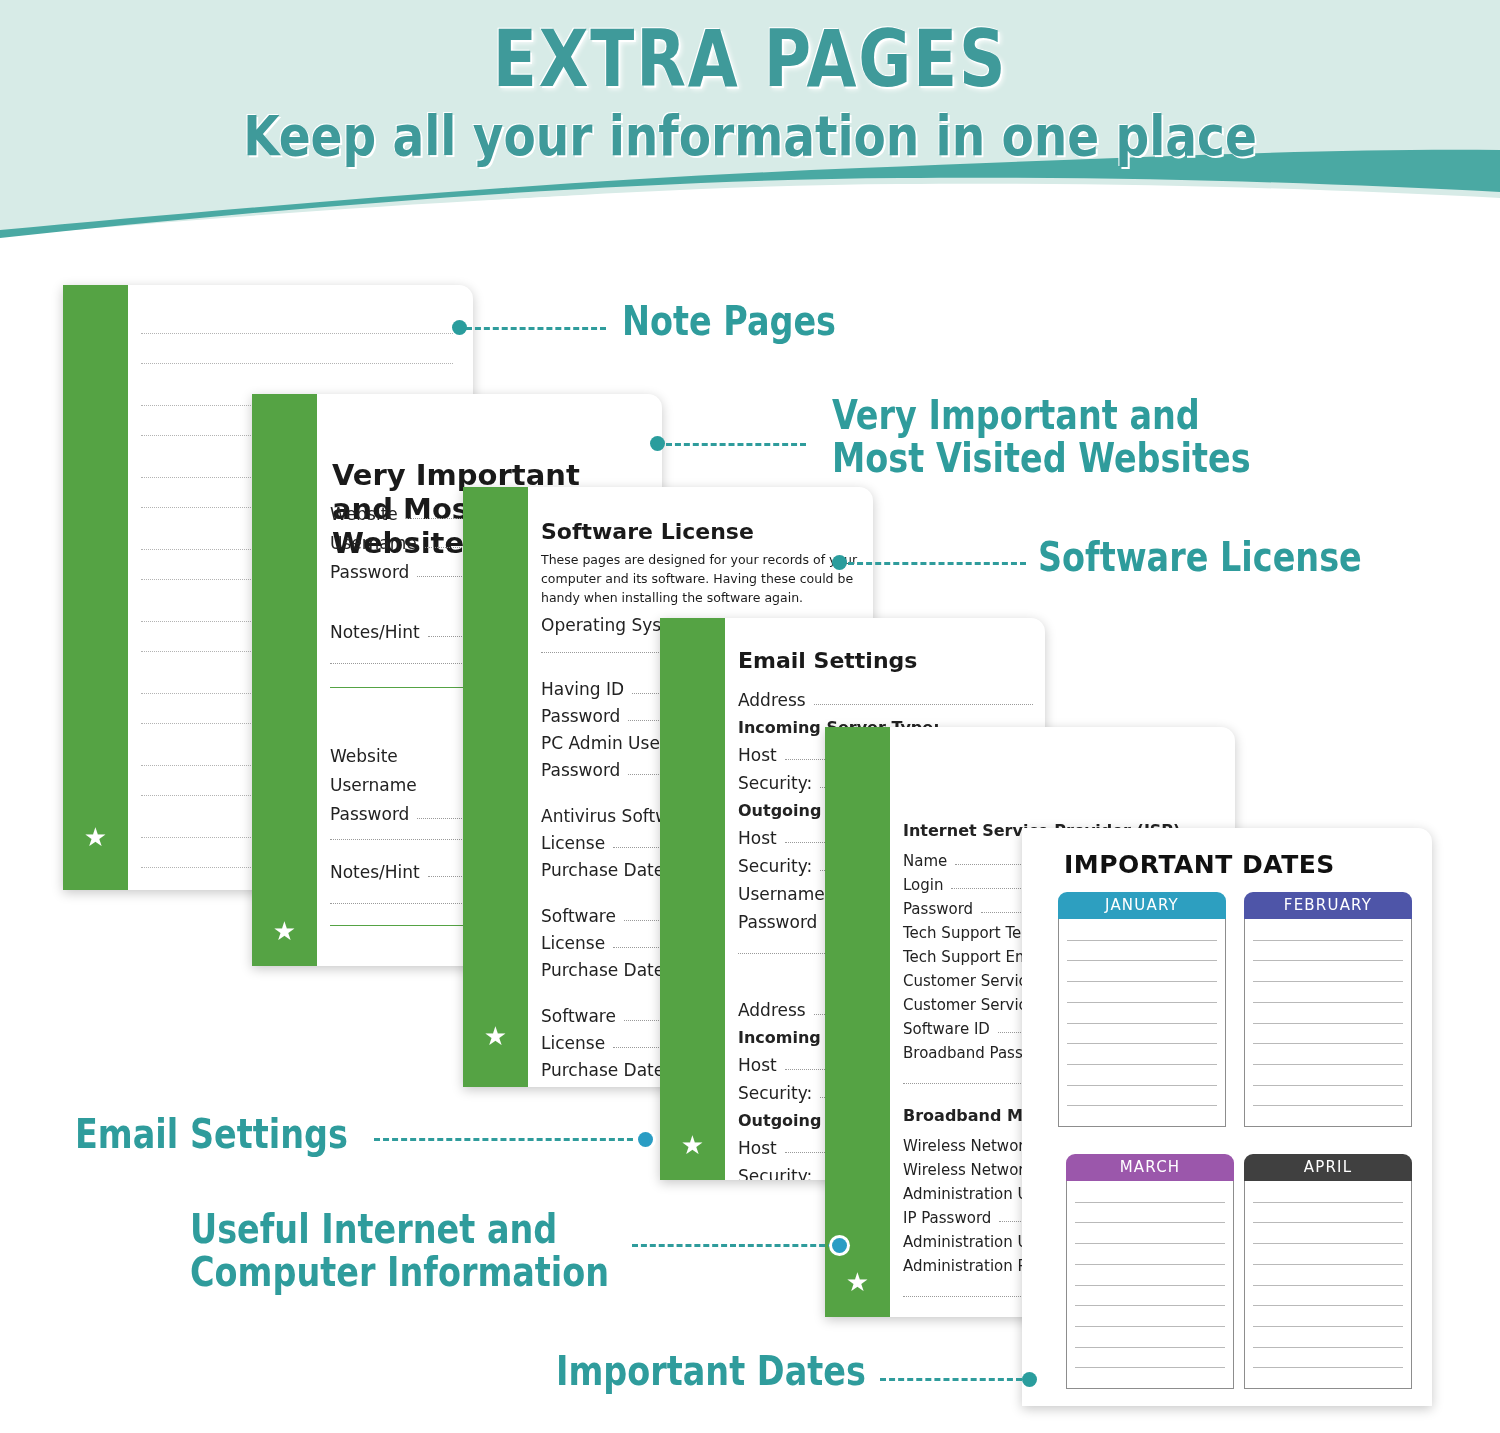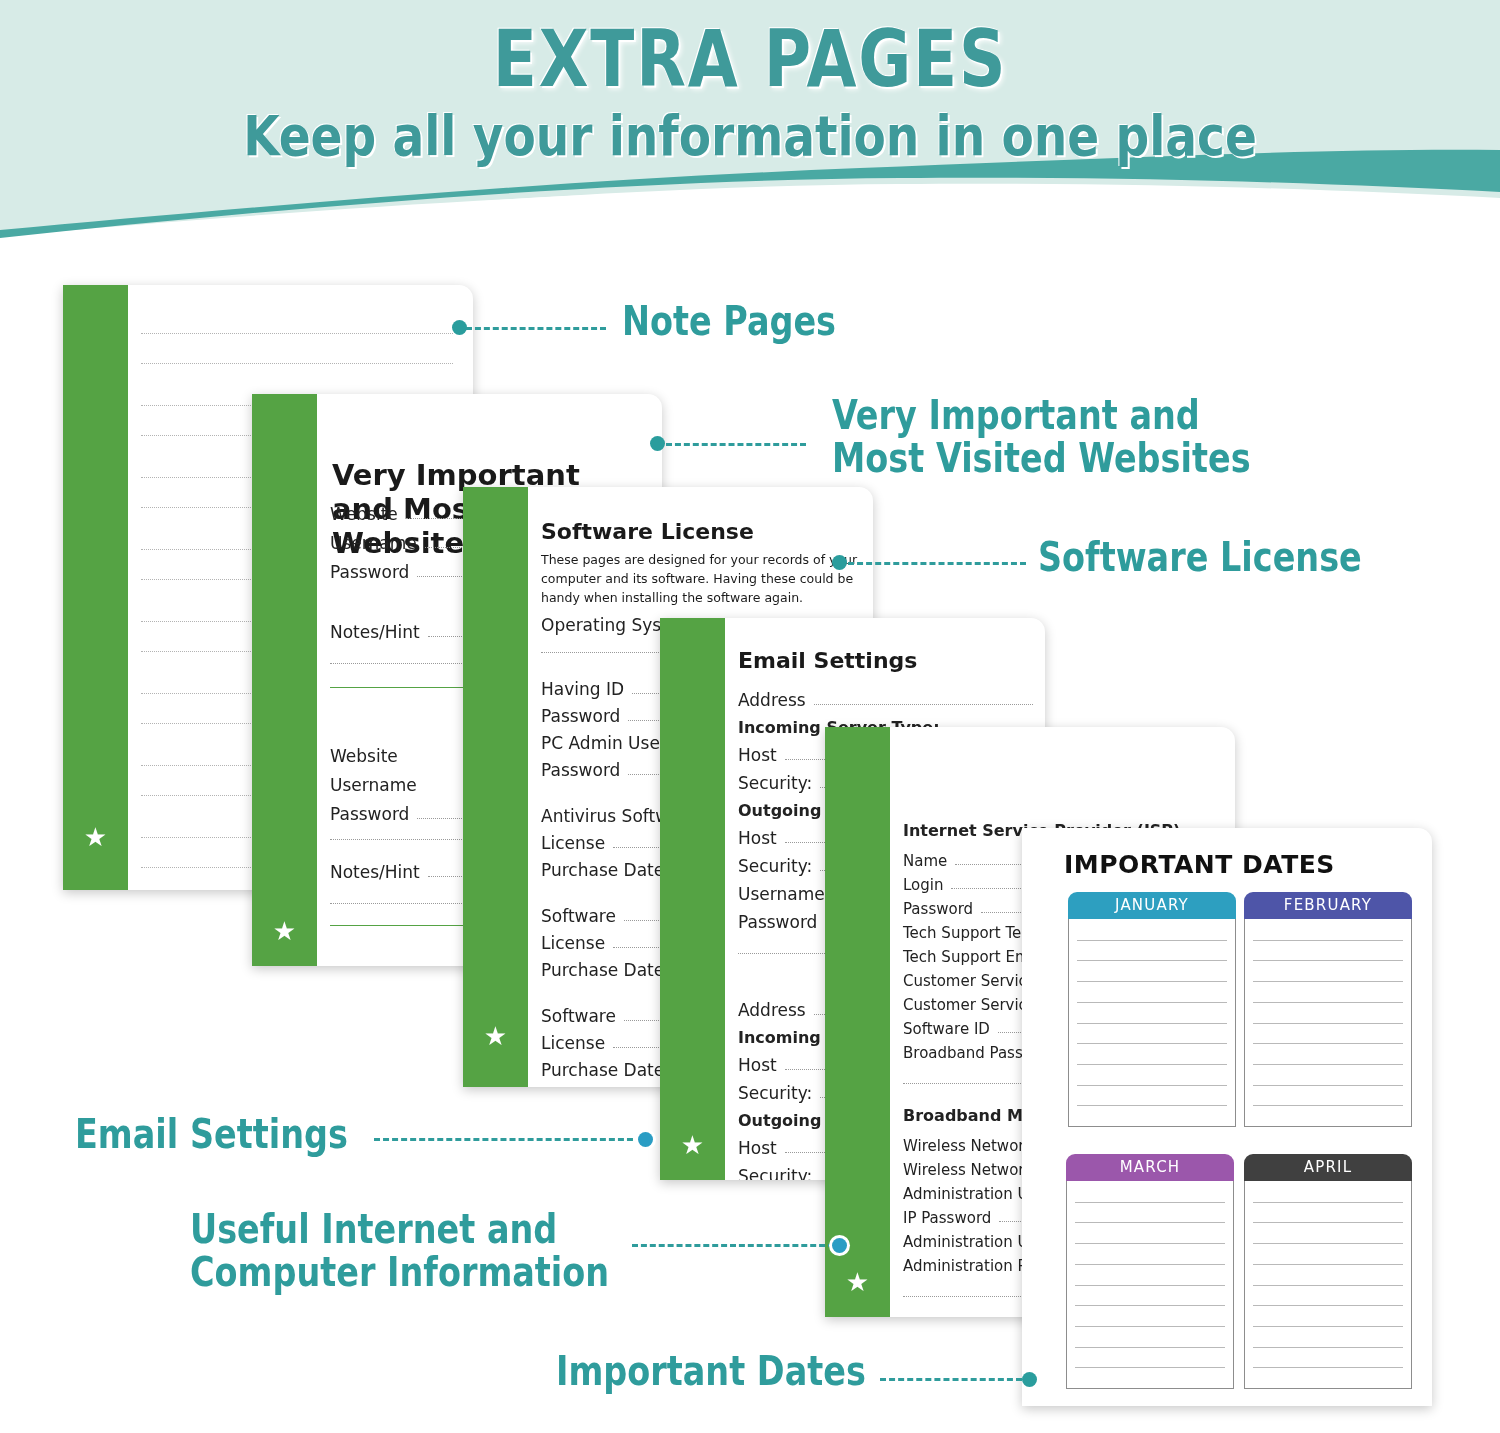--- a/index.html
+++ b/index.html
@@ -421,7 +421,7 @@
 <div class="card" id="card-dates" style="left:1022px;top:828px;width:410px;height:578px;border-top-right-radius:14px;">
   <div class="idtitle" style="position:absolute;top:22px;left:42px;">IMPORTANT DATES</div>
   <div id="months">
-      <div class="monthbox" style="left: 46px; top: 64px; width: 168px;">
+      <div class="monthbox" style="left: 36px; top: 64px; width: 168px;">
         <div class="monthhead" style="background: rgb(45, 159, 192);">JANUARY</div>
         <div class="monthbody" style="height: 207px;">
           <div class="mline" style="top: 21px;"></div>

